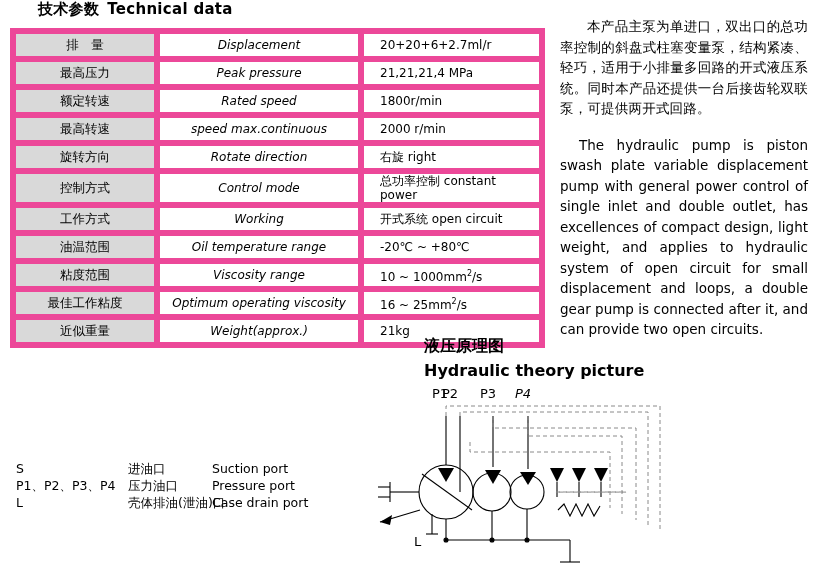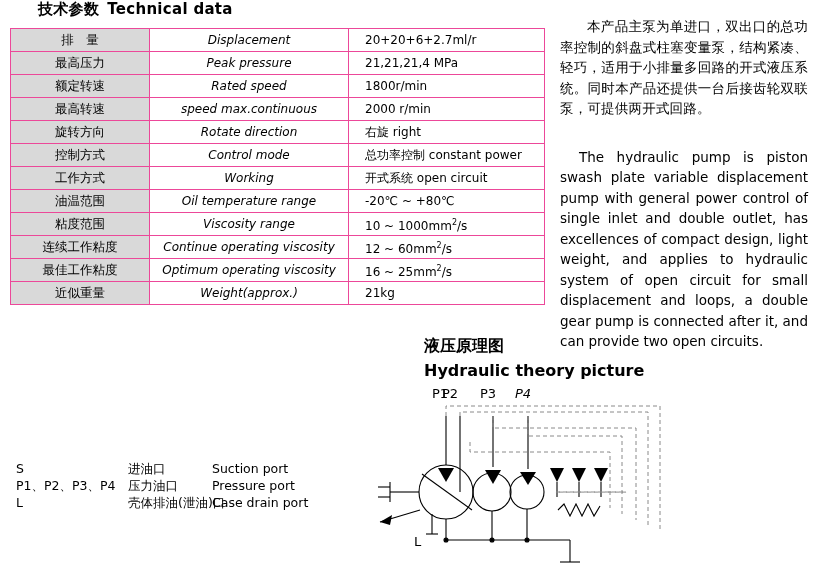--- a/index.html
+++ b/index.html
@@ -41,7 +41,7 @@
     font-size: 12px;
   }
   #spec-table td {
-    border: 1px solid #ec4899;
+    border: 6px solid #ec4899;
     height: 22px;
     padding: 0 4px;
     line-height: 14px;

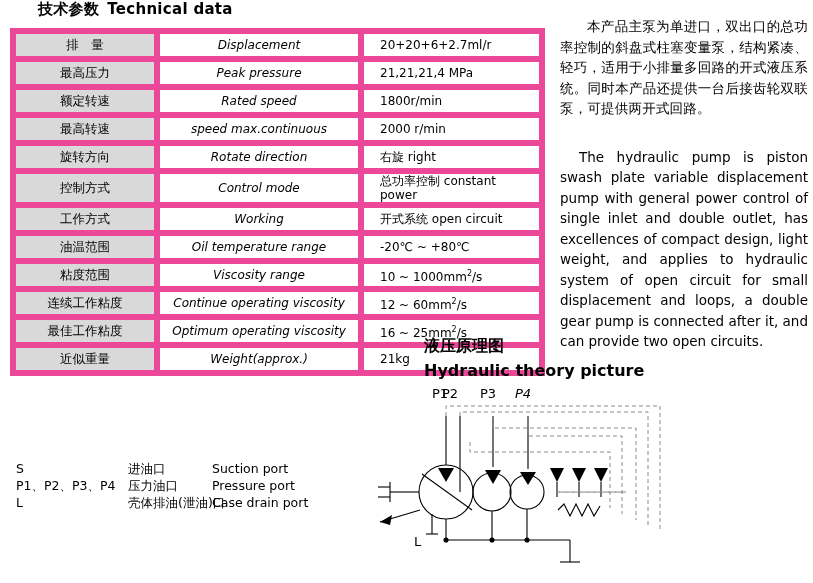--- a/index.html
+++ b/index.html
@@ -82,7 +82,7 @@
     letter-spacing: 0.2px;
   }
   #desc-en {
-    margin-top: 28px;
+    margin-top: 16px;
     text-indent: 1.4em;
     font-family: "DejaVu Sans", sans-serif;
     font-size: 13.5px;

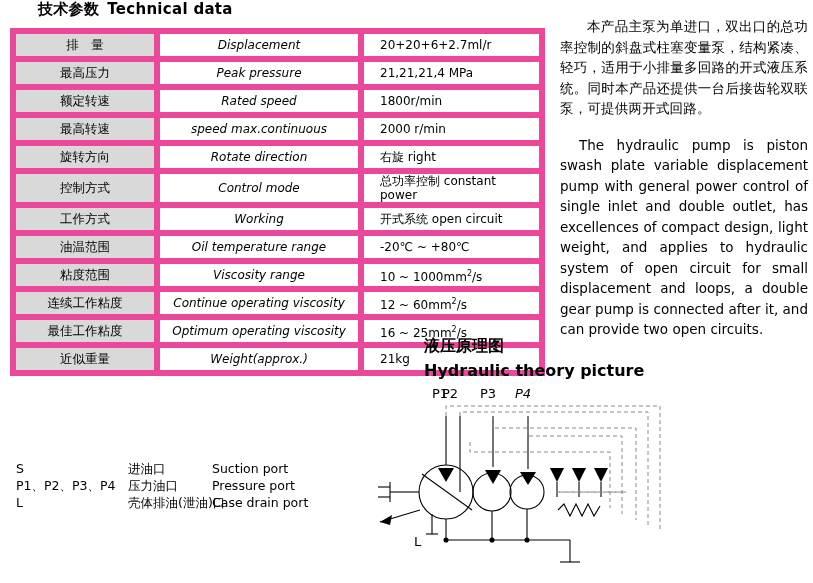--- a/index.html
+++ b/index.html
@@ -200,11 +200,6 @@
       <td class="c-cn">粘度范围</td>
       <td class="c-en">Viscosity range</td>
       <td class="c-val">10 ~ 1000mm<sup>2</sup>/s</td>
-    </tr>
-    <tr>
-      <td class="c-cn">连续工作粘度</td>
-      <td class="c-en">Continue operating viscosity</td>
-      <td class="c-val">12 ~ 60mm<sup>2</sup>/s</td>
     </tr>
     <tr>
       <td class="c-cn">最佳工作粘度</td>

